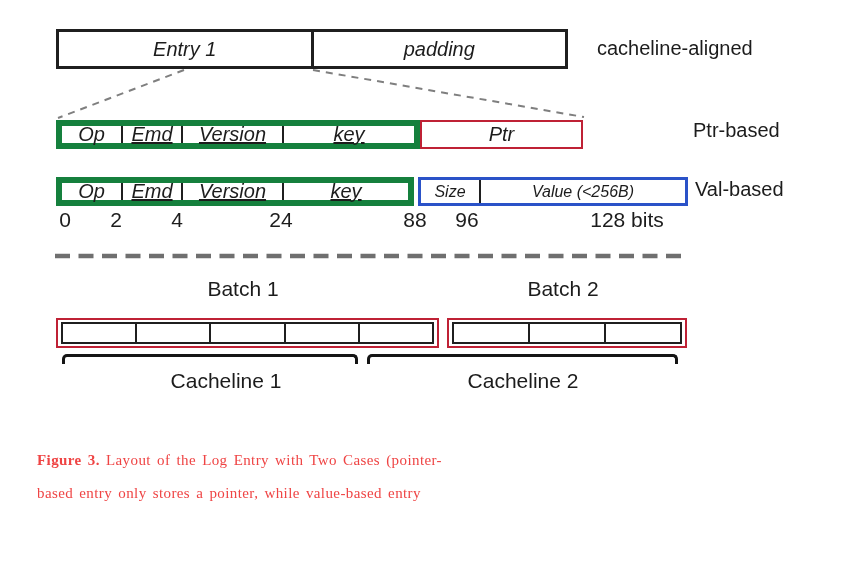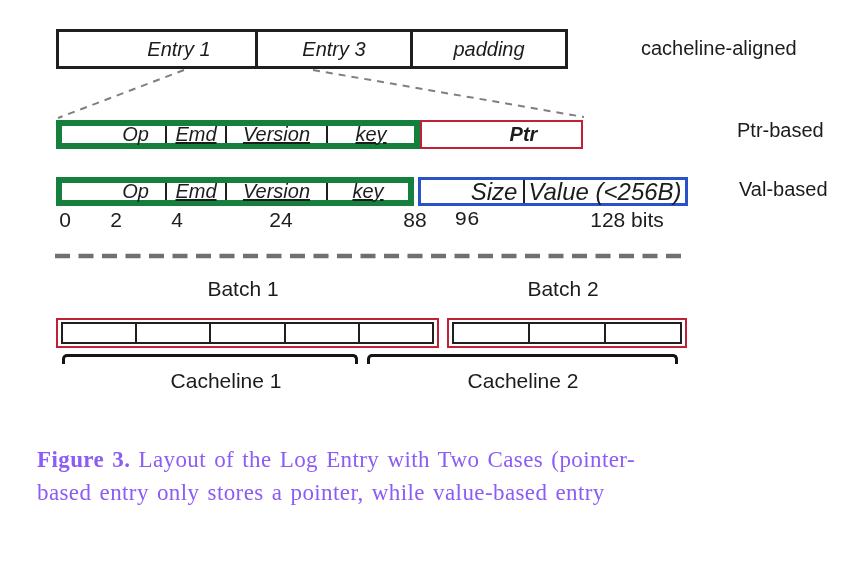--- a/index.html
+++ b/index.html
@@ -8,7 +8,7 @@
     position:relative;width:867px;height:568px;background:#ffffff;
     font-family:"Liberation Sans","DejaVu Sans",sans-serif;color:#1c1c1c;overflow:hidden;
   }
-  .abs{position:absolute;padding-left:44px;}
+  .abs{position:absolute;}
   svg.overlay{position:absolute;left:0;top:0;pointer-events:none;}
 
   

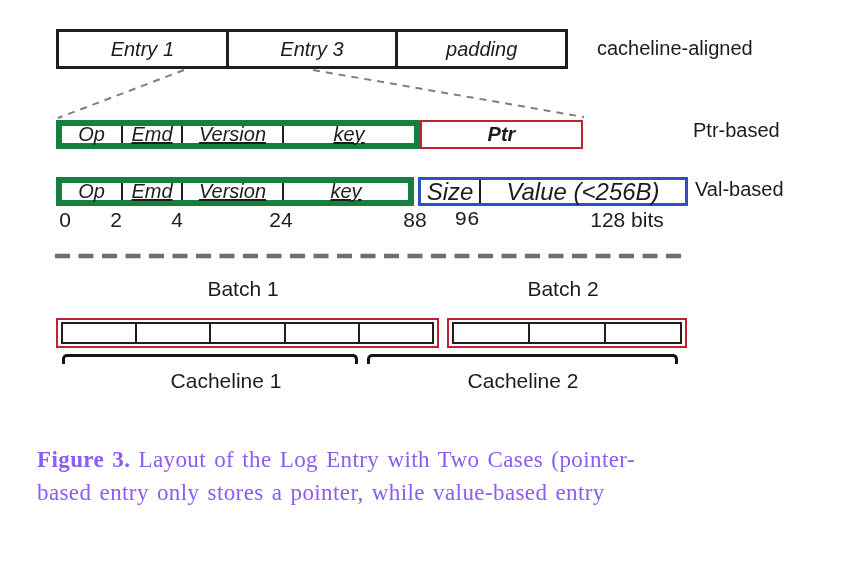--- a/index.html
+++ b/index.html
@@ -70,7 +70,6 @@
 
   <div id="toprow" class="abs row-box">
     <div class="cell">Entry 1</div>
-    <div class="cell">Entry 3</div>
     <div class="cell">padding</div>
   </div>
   <div class="abs side-label" style="left:597px;top:37px;">cacheline-aligned</div>

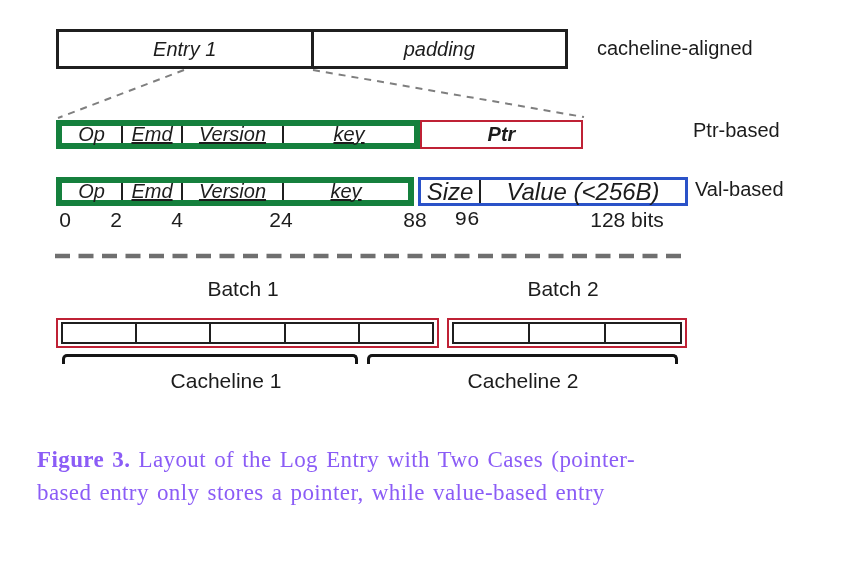--- a/index.html
+++ b/index.html
@@ -28,7 +28,7 @@
 
   #ptr-fields{left:56px;top:120px;width:364px;height:29px;}
   #ptr-cell{left:420px;top:120px;width:163px;height:29px;border:2px solid #bf2135;
-    display:flex;align-items:center;justify-content:center;font-style:italic;font-size:20px;background:#fff;font-weight:bold;}
+    display:flex;align-items:center;justify-content:center;font-style:italic;font-size:20px;background:#fff;}
 
   #val-fields{left:56px;top:177px;width:358px;height:29px;}
   #val-box{left:418px;top:177px;width:270px;height:29px;border:3px solid #2a52c8;

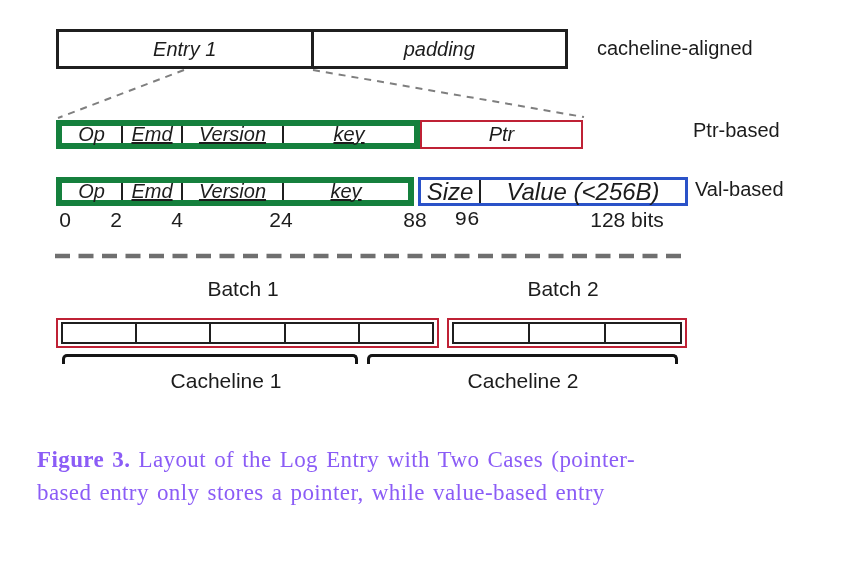--- a/index.html
+++ b/index.html
@@ -33,7 +33,7 @@
   #val-fields{left:56px;top:177px;width:358px;height:29px;}
   #val-box{left:418px;top:177px;width:270px;height:29px;border:3px solid #2a52c8;
     display:flex;background:#fff;}
-  #val-box .cell{display:flex;align-items:center;justify-content:center;font-style:italic;font-size:24px;}
+  #val-box .cell{display:flex;align-items:center;justify-content:center;font-style:italic;font-size:16px;}
   #size-cell{width:60px;border-right:2px solid #1f1f1f;}
   #value-cell{flex:1;}
 

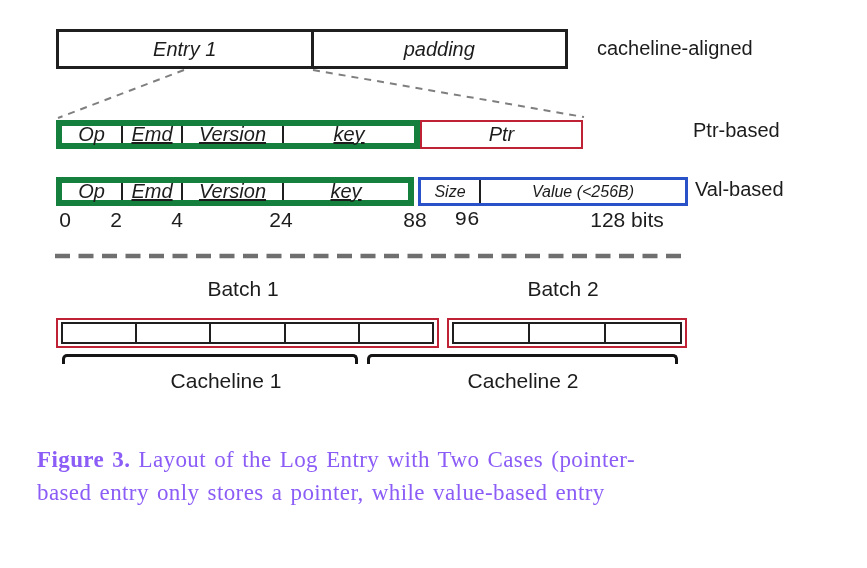--- a/index.html
+++ b/index.html
@@ -100,7 +100,7 @@
   <div class="tick" style="left:177px;">4</div>
   <div class="tick" style="left:281px;">24</div>
   <div class="tick" style="left:415px;">88</div>
-  <div class="tick" style="left:467px;font-family:Liberation Mono, monospace;">96</div>
+  <div class="tick" style="left:467px;">96</div>
   <div class="tick" style="left:627px;">128 bits</div>
 
   <div class="group-label" style="left:243px;top:277px;">Batch 1</div>

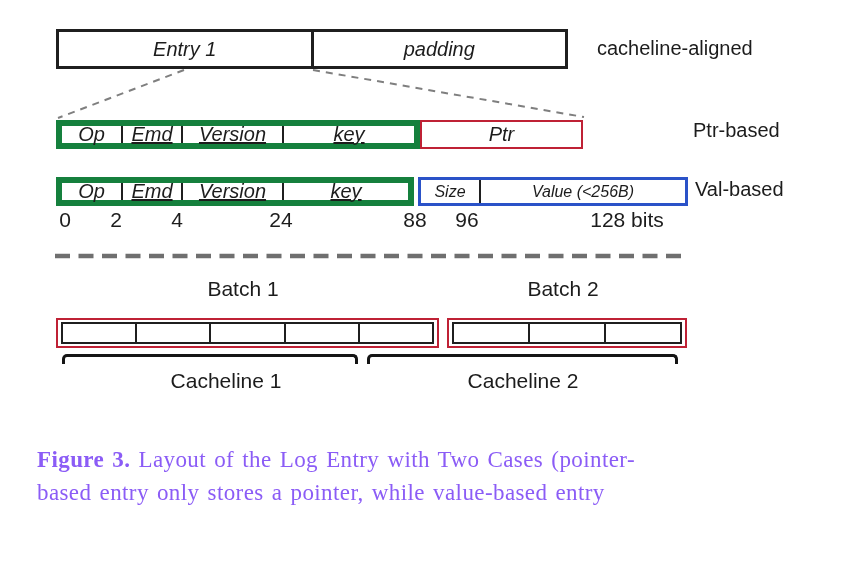--- a/index.html
+++ b/index.html
@@ -53,7 +53,7 @@
     border-radius:5px 5px 0 0;}
 
   .caption{position:absolute;left:37px;top:444px;width:810px;
-    font-family:"Liberation Serif","DejaVu Serif",serif;font-size:23px;color:#8b5cf6;
+    font-family:"Liberation Serif","DejaVu Serif",serif;font-size:15px;color:#ef4444;
     line-height:32.5px;letter-spacing:0.4px;word-spacing:2px;}
   .caption b{font-weight:bold;}
 </style>

